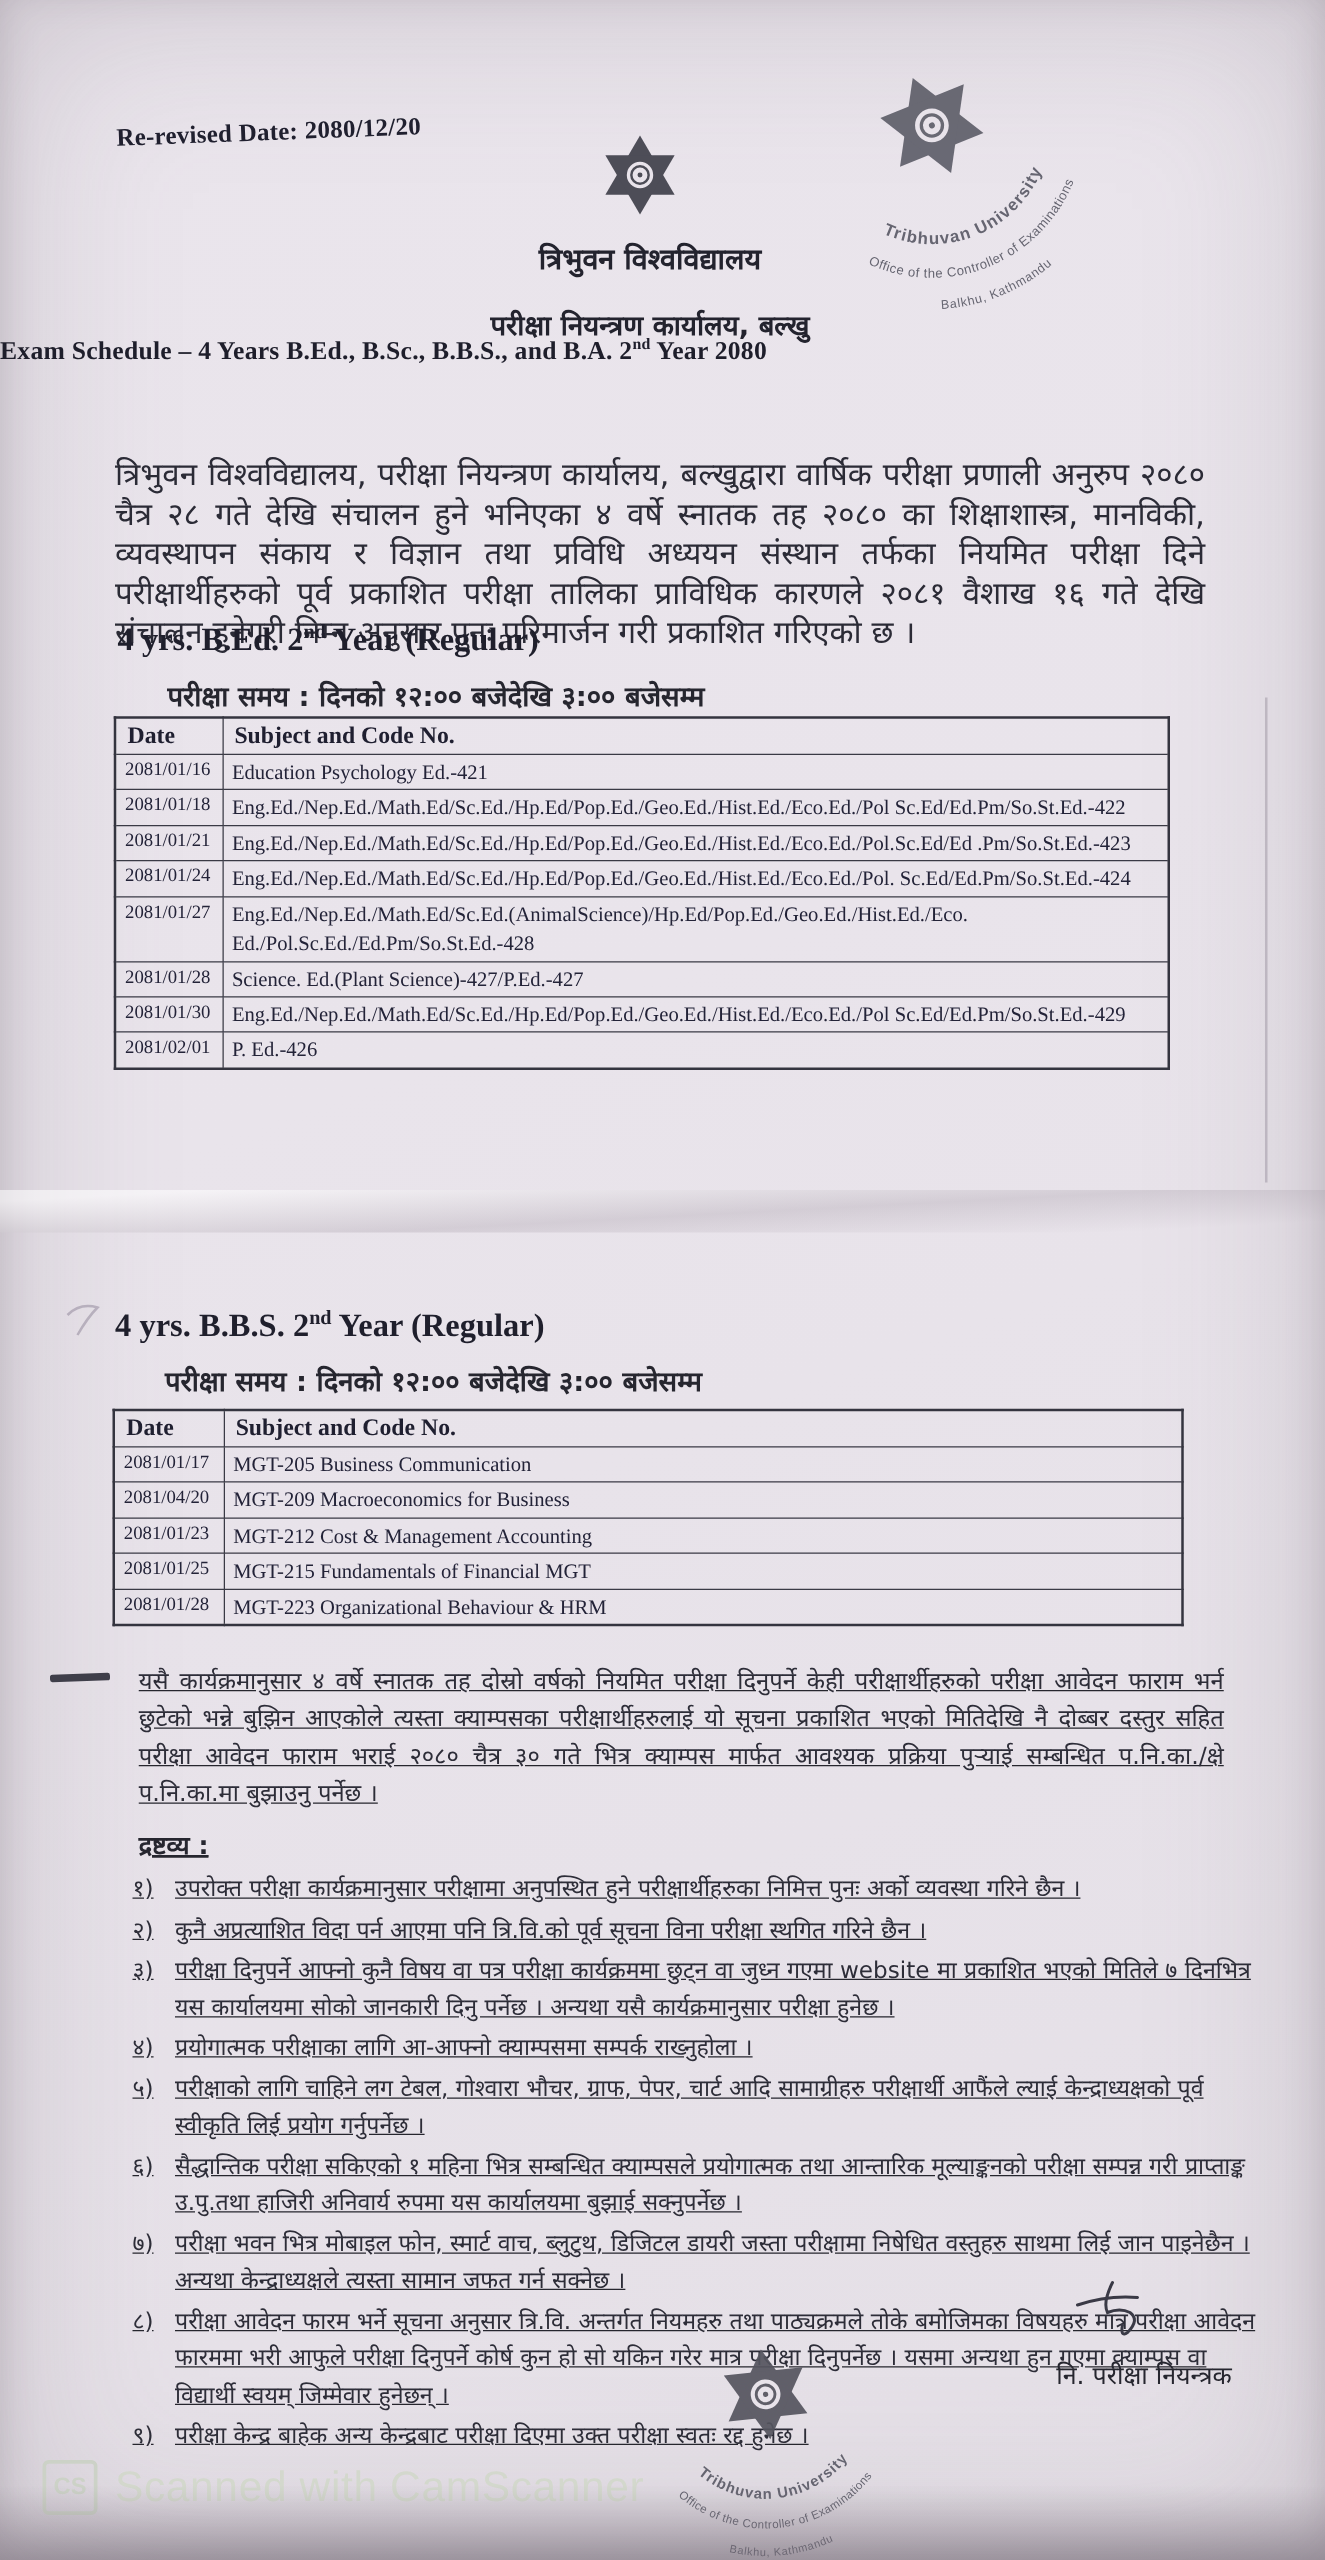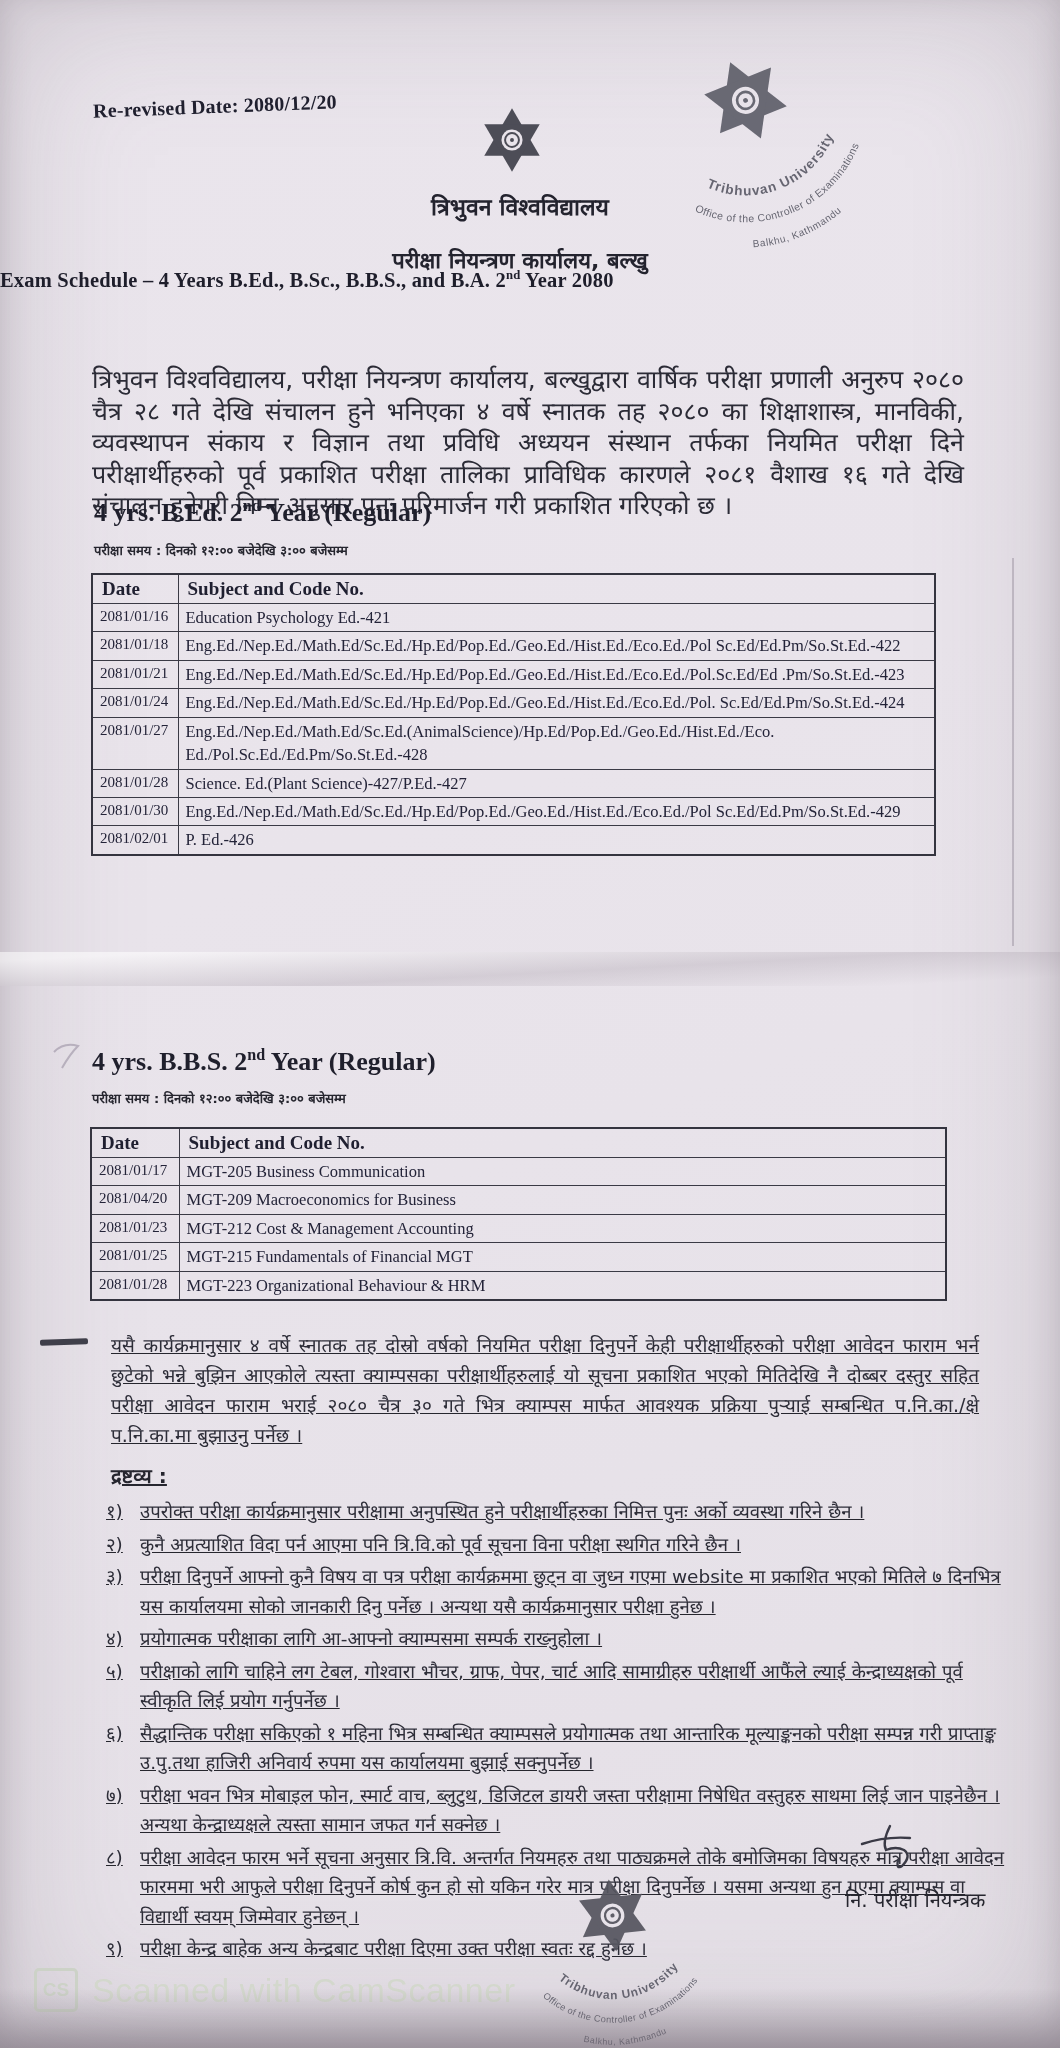--- a/index.html
+++ b/index.html
@@ -18,7 +18,7 @@
   sup{font-size:.62em;}
   .intro{left:92px;top:364px;width:872px;font-size:25px;line-height:31.5px;text-align:justify;color:#2b2b36;}
   .sec-head{font-weight:bold;font-size:26px;color:#1f1f2c;}
-  .time-line{font-weight:bold;font-size:13px;color:#26262f;}
+  .time-line{font-weight:bold;font-size:22px;color:#26262f;margin-left:40px;}
   table.sched{border-collapse:collapse;background:transparent;}
   table.sched th,table.sched td{border:1.7px solid #3a3a45;padding:2px 7px;vertical-align:top;color:#232338;}
   table.sched th{font-size:19px;font-weight:bold;text-align:left;padding:3px 9px;color:#1f1f30;}

